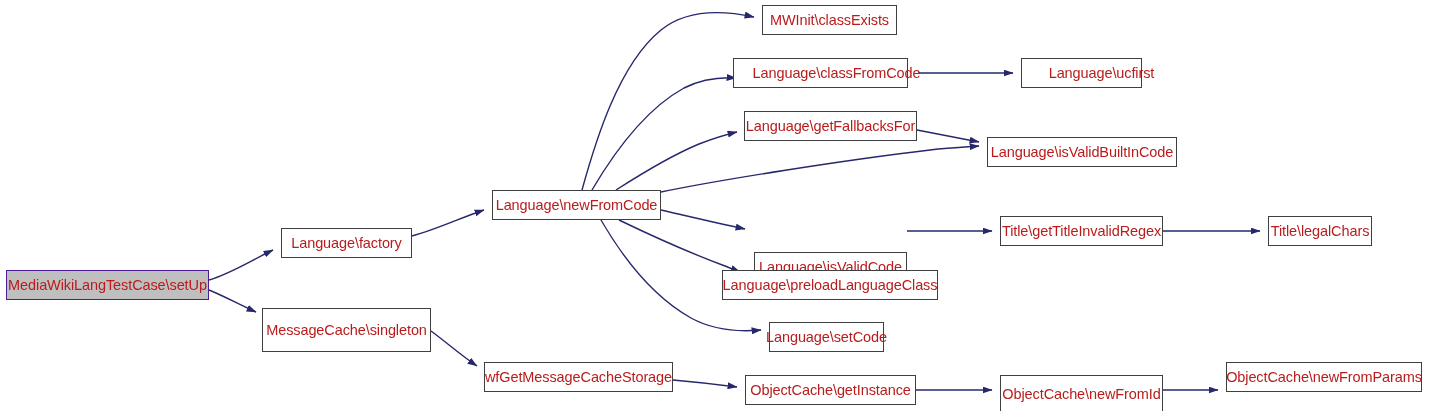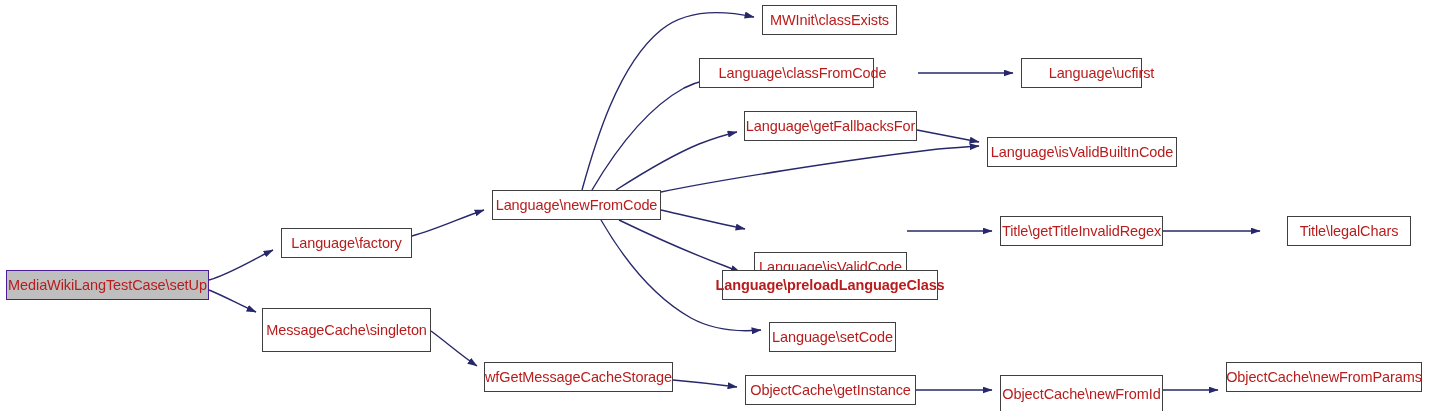--- a/index.html
+++ b/index.html
@@ -99,7 +99,7 @@
       <div class="node" style="left: 762px; top: 5px; width: 135px; height: 30px;">
         <span class="node-label">MWInit\classExists</span>
       </div>
-      <div class="node" style="left: 699px; top: 58px; width: 175px; height: 30px; padding-left: 32px;">
+      <div class="node" style="left: 733px; top: 58px; width: 175px; height: 30px; padding-left: 32px;">
         <span class="node-label">Language\classFromCode</span>
       </div>
       <div class="node" style="left: 744px; top: 111px; width: 173px; height: 30px;">

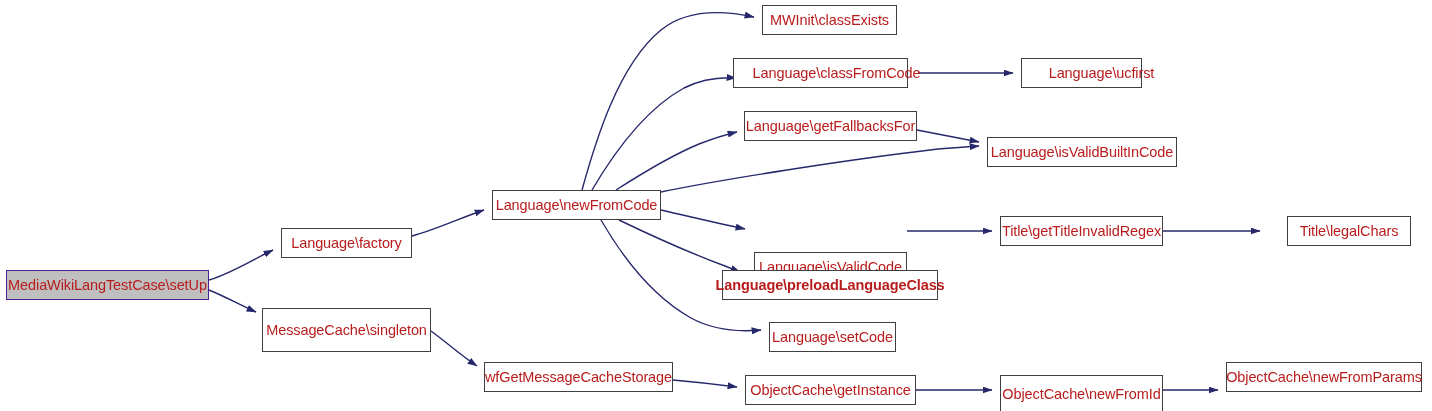--- a/index.html
+++ b/index.html
@@ -129,7 +129,7 @@
       <div class="node" style="left: 1000px; top: 375px; width: 163px; height: 38px;">
         <span class="node-label">ObjectCache\newFromId</span>
       </div>
-      <div class="node" style="left: 1268px; top: 216px; width: 124px; height: 30px; margin-left: 19px;">
+      <div class="node" style="left: 1268px; top: 216px; width: 104px; height: 30px;">
         <span class="node-label">Title\legalChars</span>
       </div>
       <div class="node" style="left: 1226px; top: 362px; width: 196px; height: 30px;">

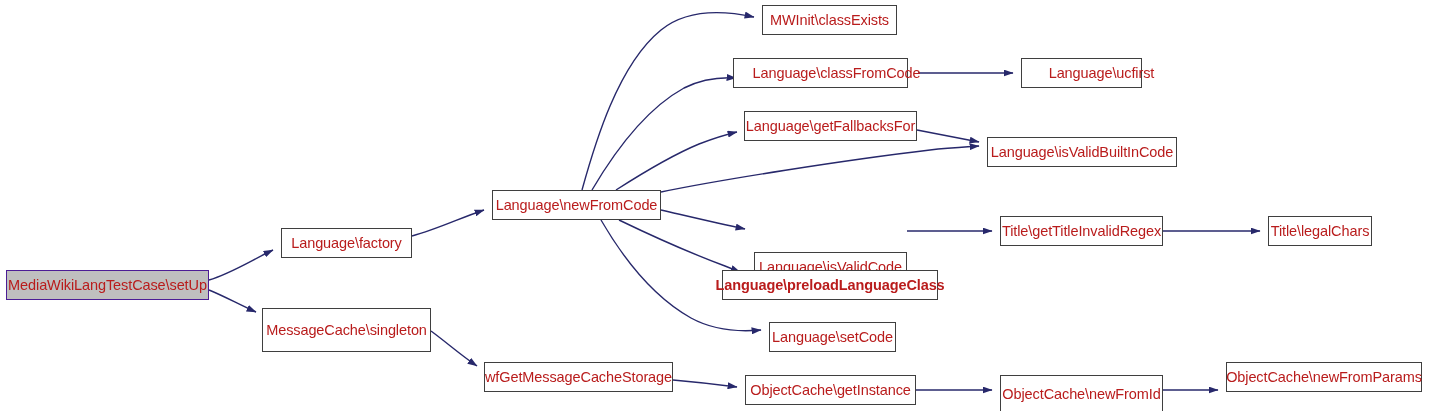--- a/index.html
+++ b/index.html
@@ -108,7 +108,7 @@
       <div class="node" style="left: 754px; top: 216px; width: 153px; height: 30px; margin-top: 36px;">
         <span class="node-label">Language\isValidCode</span>
       </div>
-      <div class="node" style="left: 722px; top: 270px; width: 216px; height: 30px; font-weight: bold;">
+      <div class="node" style="left: 722px; top: 270px; width: 216px; height: 30px;">
         <span class="node-label">Language\preloadLanguageClass</span>
       </div>
       <div class="node" style="left: 769px; top: 322px; width: 127px; height: 30px;">

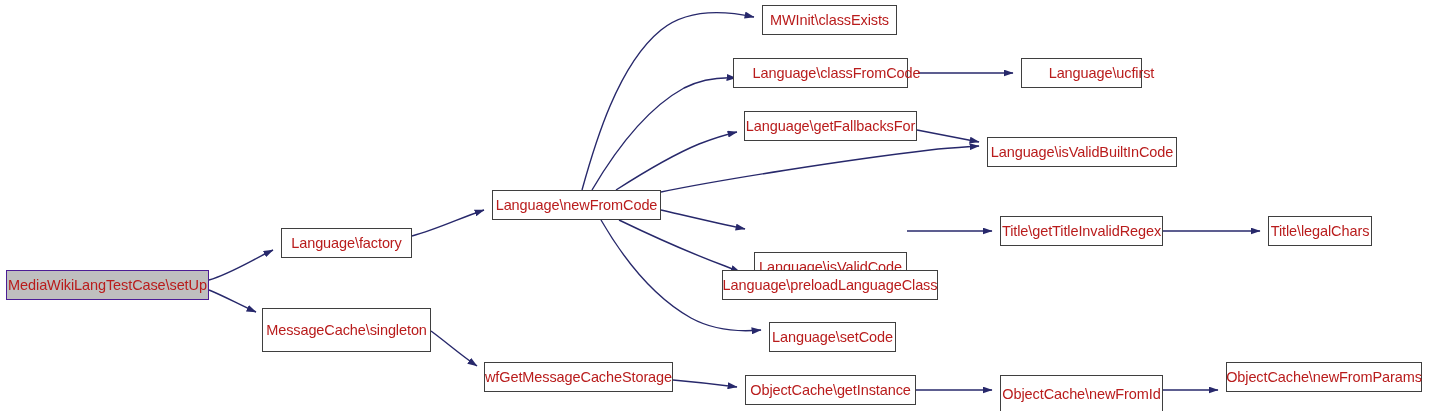--- a/index.html
+++ b/index.html
@@ -111,7 +111,7 @@
       <div class="node" style="left: 722px; top: 270px; width: 216px; height: 30px;">
         <span class="node-label">Language\preloadLanguageClass</span>
       </div>
-      <div class="node" style="left: 769px; top: 322px; width: 127px; height: 30px;">
+      <div class="node" style="left: 769px; top: 322px; width: 115px; height: 30px;">
         <span class="node-label">Language\setCode</span>
       </div>
       <div class="node" style="left: 745px; top: 375px; width: 171px; height: 30px;">

